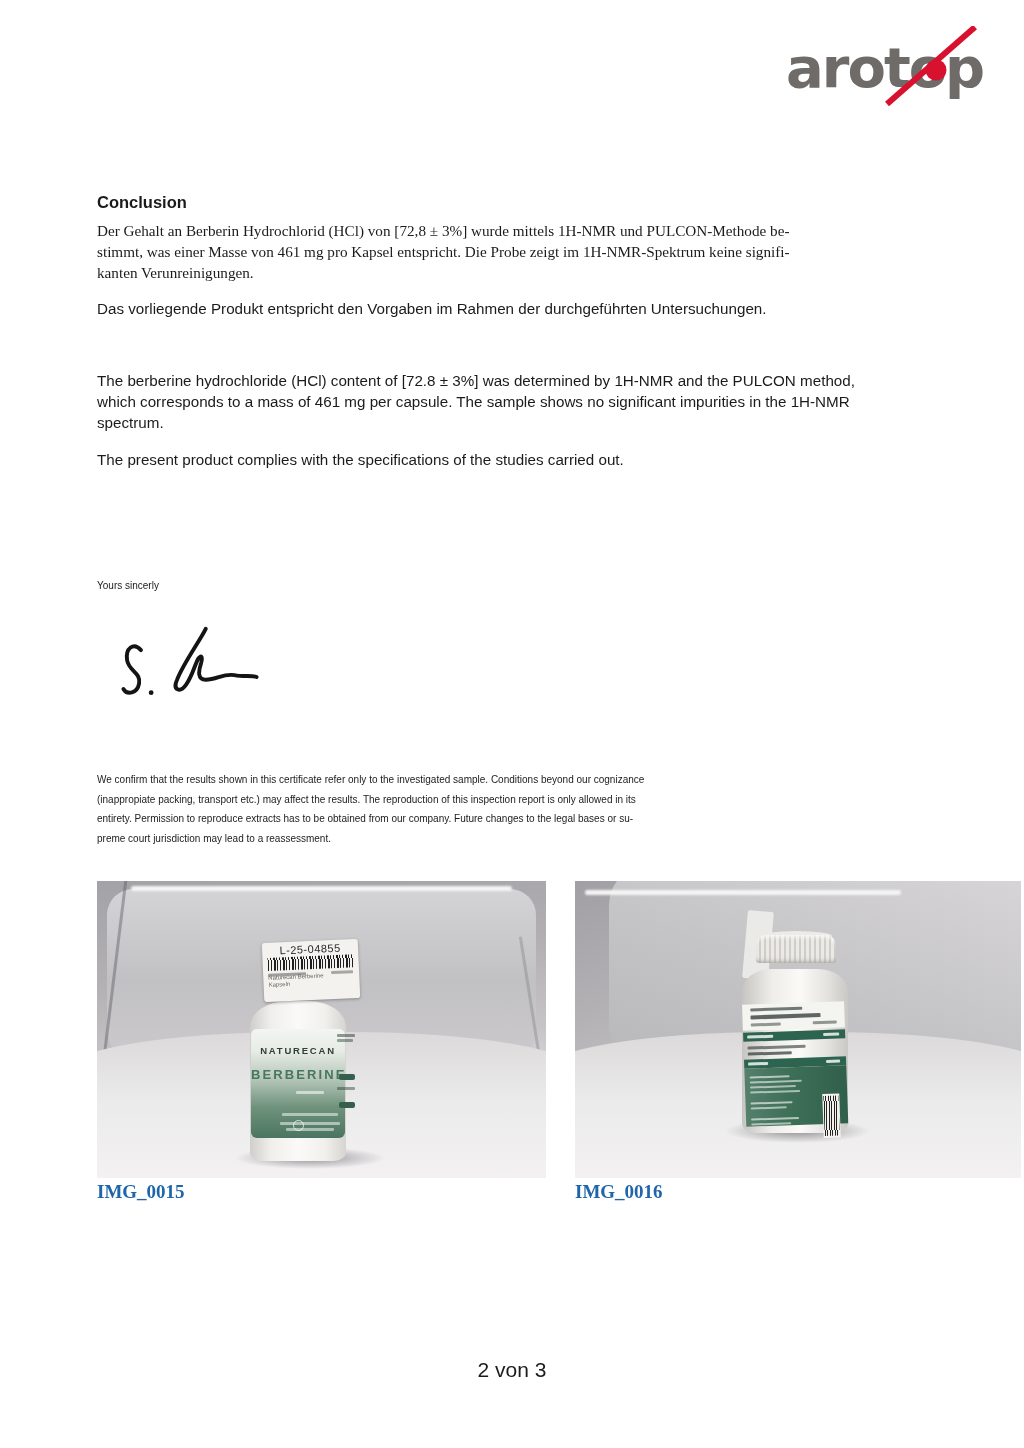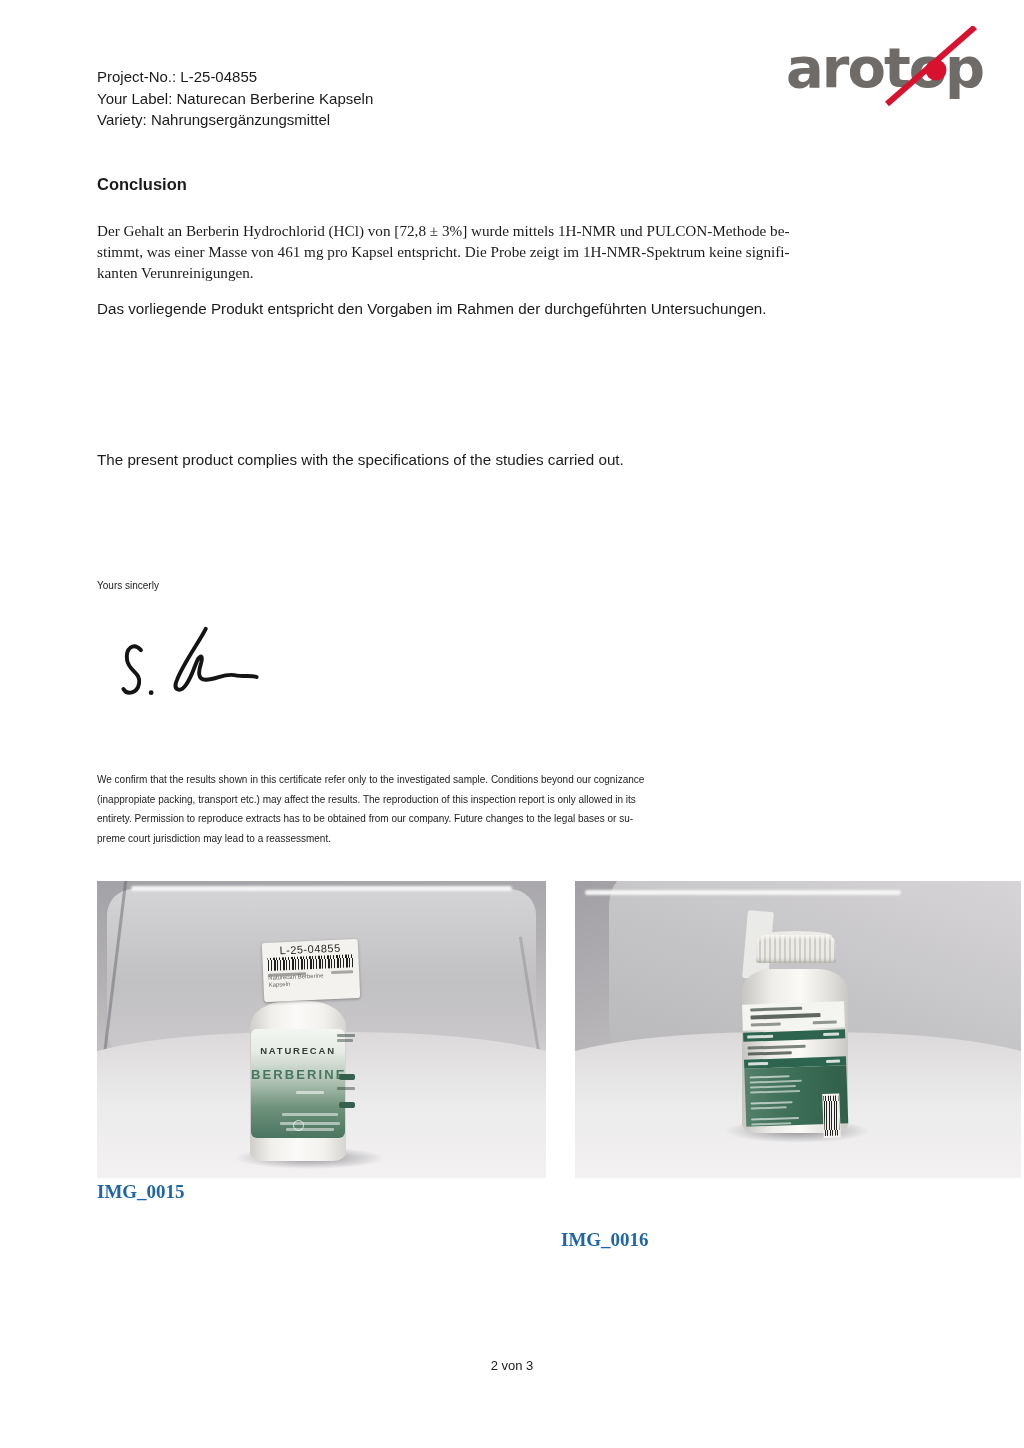--- a/index.html
+++ b/index.html
@@ -89,11 +89,6 @@
 
 <div class="page">
 
-  <div class="header-block">
-    <div>Project-No.: L-25-04855</div>
-    <div>Your Label: Naturecan Berberine Kapseln</div>
-    <div>Variety: Nahrungsergänzungsmittel</div>
-  </div>
 
   <div class="logo">
     <div class="logo-text">arotop</div>

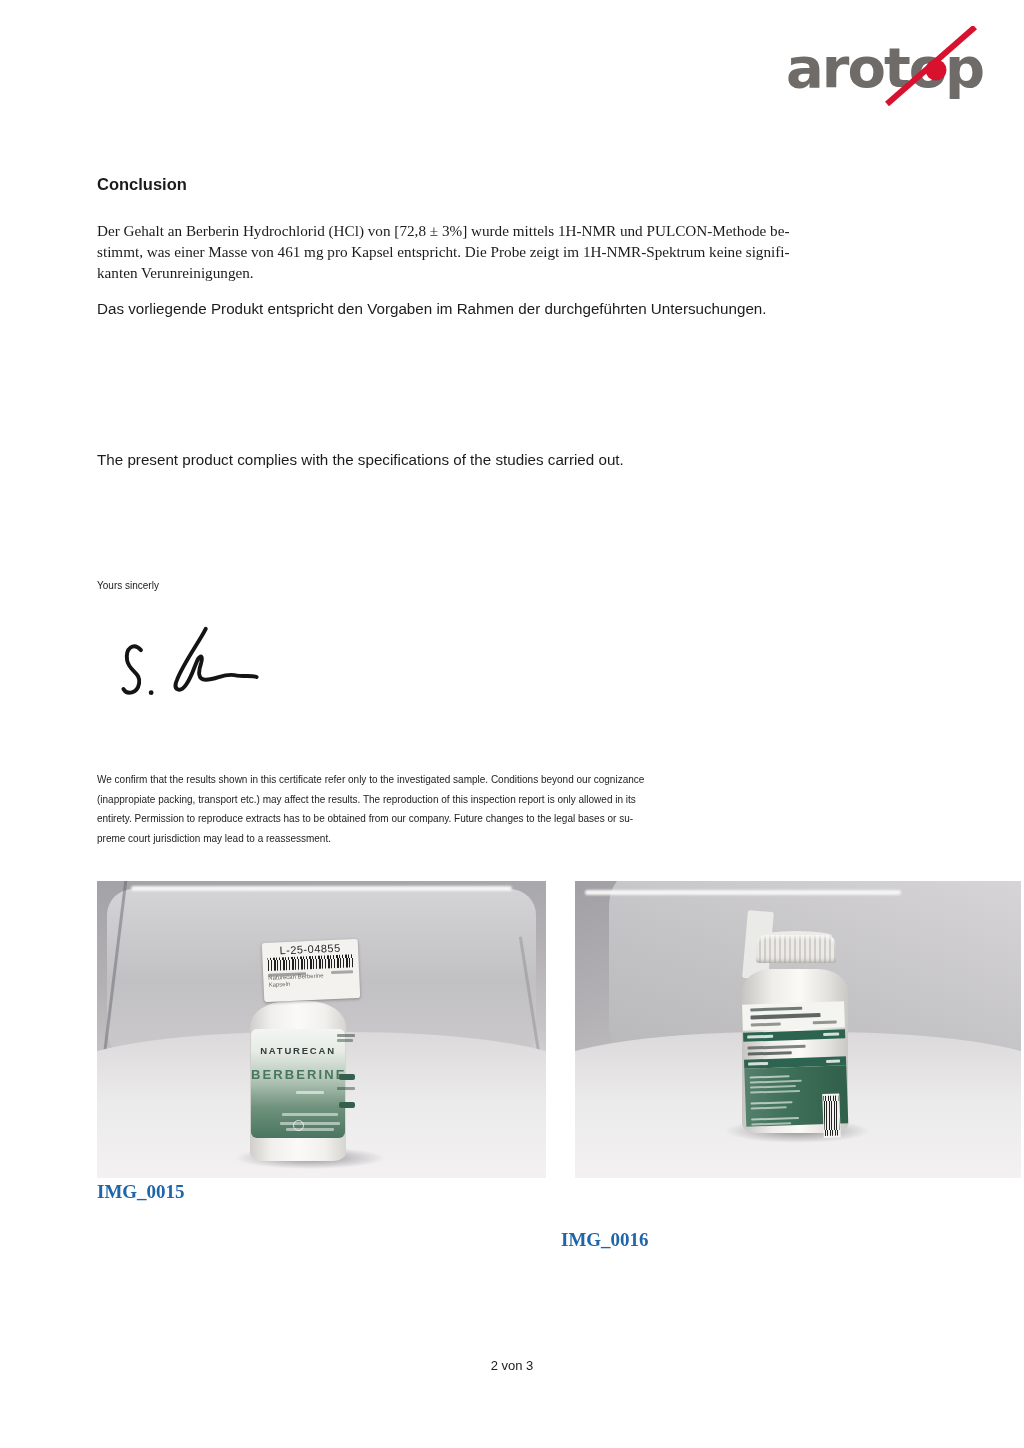--- a/index.html
+++ b/index.html
@@ -16,7 +16,7 @@
   .logo-overlay{position:absolute;left:0;top:0;width:212px;height:84px;}
 
   
-  .h-conclusion{position:absolute;left:97px;top:175px;font-size:16.5px;font-weight:bold;}
+  .h-conclusion{position:absolute;left:97px;top:193px;font-size:16.5px;font-weight:bold;}
   .para{position:absolute;left:97px;width:872px;font-size:15.2px;line-height:21px;white-space:pre-line;}
   #de1{top:220px;font-family:Liberation Serif, serif;} #de2{top:298px;} #en1{top:370px;} #en2{top:449px;}
 

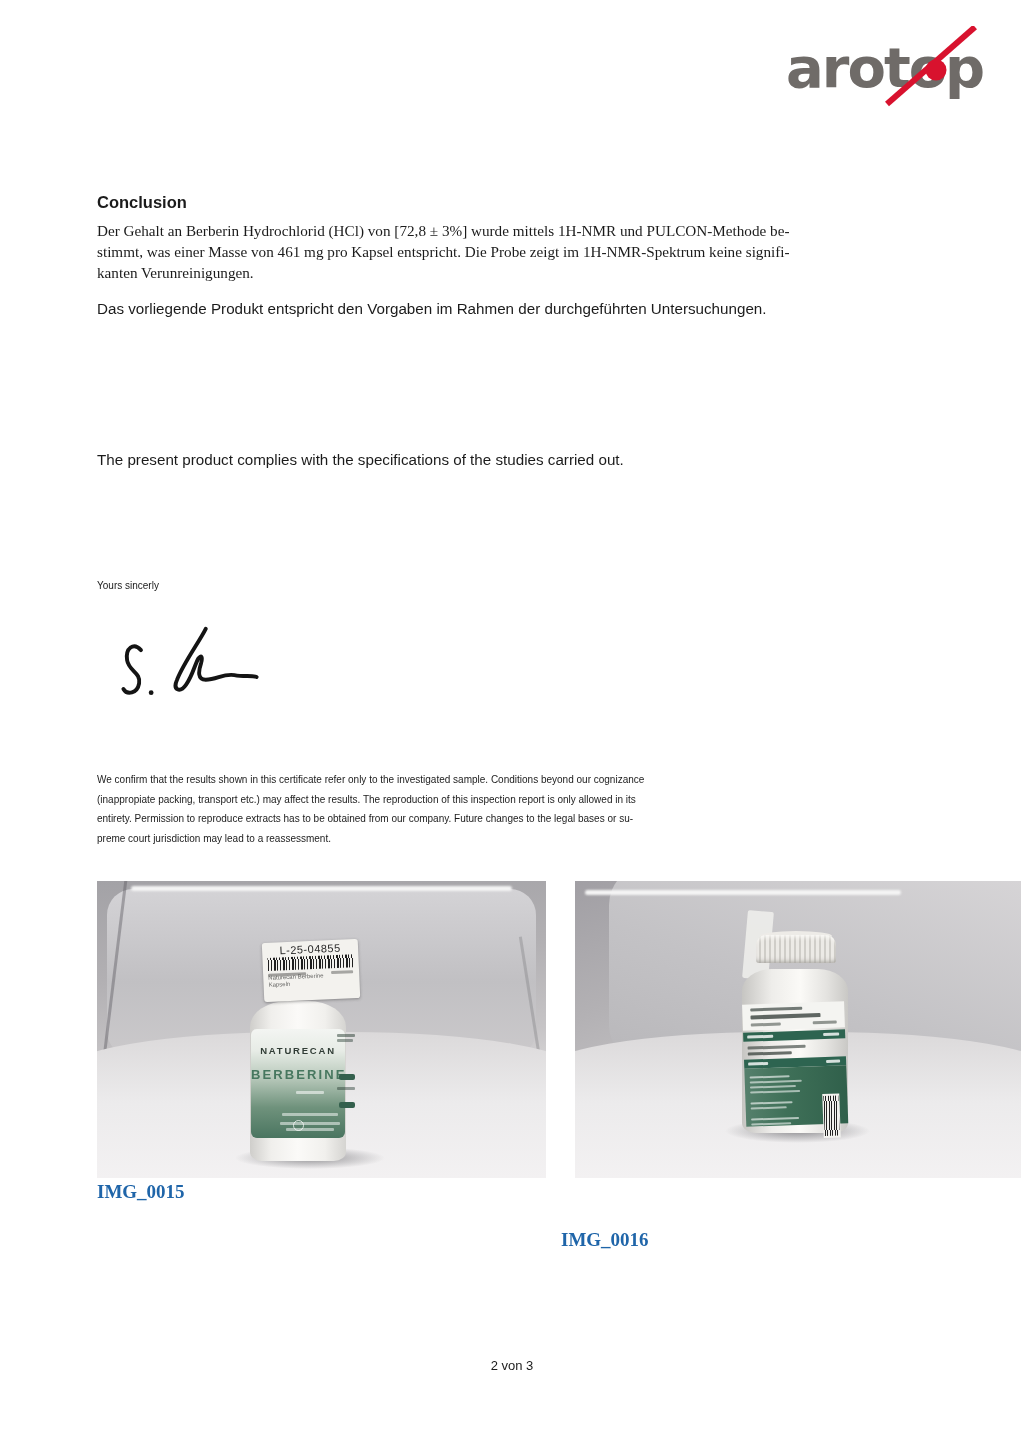--- a/index.html
+++ b/index.html
@@ -103,6 +103,9 @@
 stimmt, was einer Masse von 461 mg pro Kapsel entspricht. Die Probe zeigt im 1H-NMR-Spektrum keine signifi-
 kanten Verunreinigungen.</div>
   <div class="para" id="de2">Das vorliegende Produkt entspricht den Vorgaben im Rahmen der durchgeführten Untersuchungen.</div>
+  <div class="para" id="en1">The berberine hydrochloride (HCl) content of [72.8 ± 3%] was determined by 1H-NMR and the PULCON method,
+which corresponds to a mass of 461 mg per capsule. The sample shows no significant impurities in the 1H-NMR
+spectrum.</div>
   <div class="para" id="en2">The present product complies with the specifications of the studies carried out.</div>
 
   <div class="salutation">Yours sincerly</div>

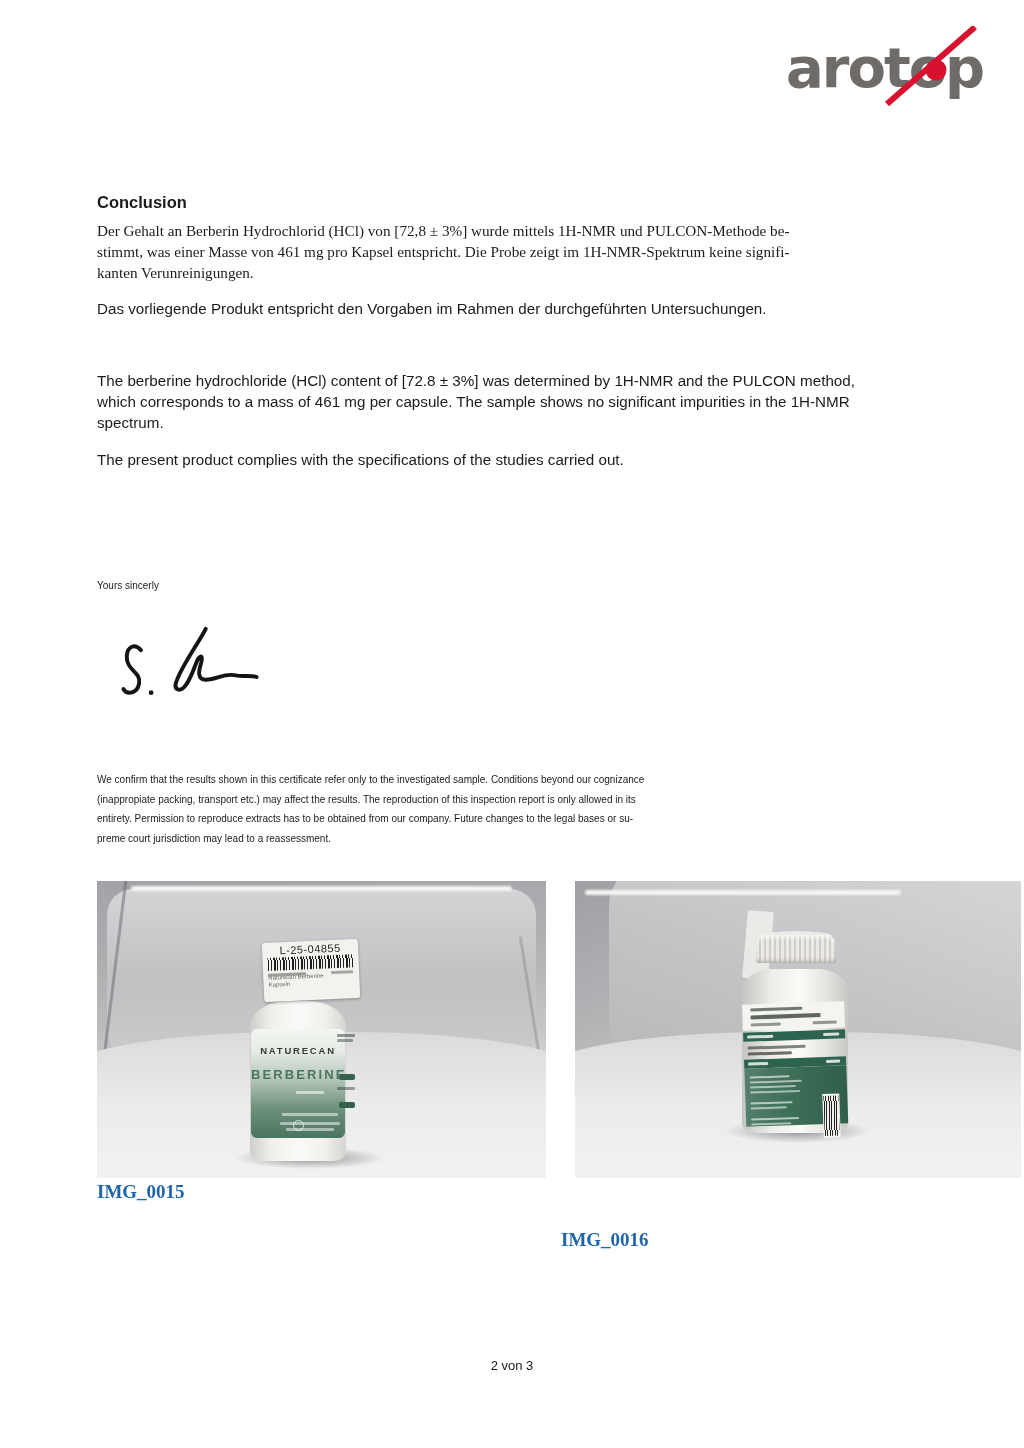--- a/index.html
+++ b/index.html
@@ -81,7 +81,7 @@
 
   
   .caption{position:absolute;top:1181px;font-family:"Liberation Serif", serif;font-weight:bold;font-size:19px;color:var(--caption-blue,#1f65a9);}
-  #cap1{left:97px;} #cap2{left:561px;margin-top:48px;}
+  #cap1{left:97px;} #cap2{left:575px;}
   .footer{position:absolute;left:0;top:1358px;width:100%;text-align:center;font-size:13px;}
 </style>
 </head>

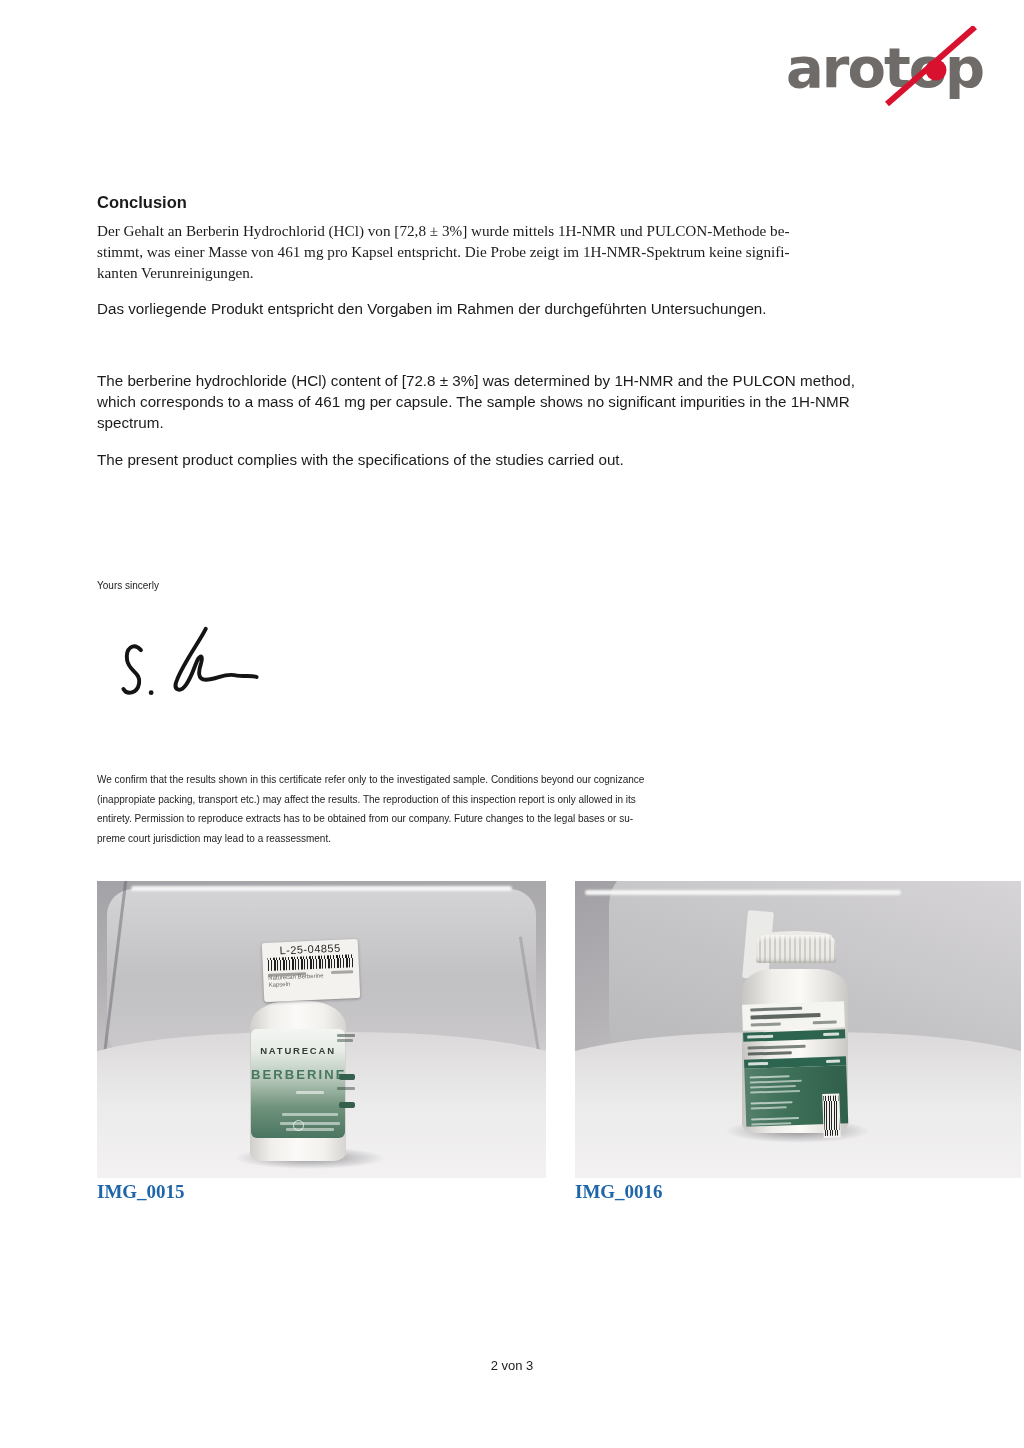--- a/index.html
+++ b/index.html
@@ -82,7 +82,7 @@
   
   .caption{position:absolute;top:1181px;font-family:"Liberation Serif", serif;font-weight:bold;font-size:19px;color:var(--caption-blue,#1f65a9);}
   #cap1{left:97px;} #cap2{left:575px;}
-  .footer{position:absolute;left:0;top:1358px;width:100%;text-align:center;font-size:13px;}
+  .footer{position:absolute;left:0;top:1358px;width:100%;text-align:center;font-size:21px;}
 </style>
 </head>
 <body>

